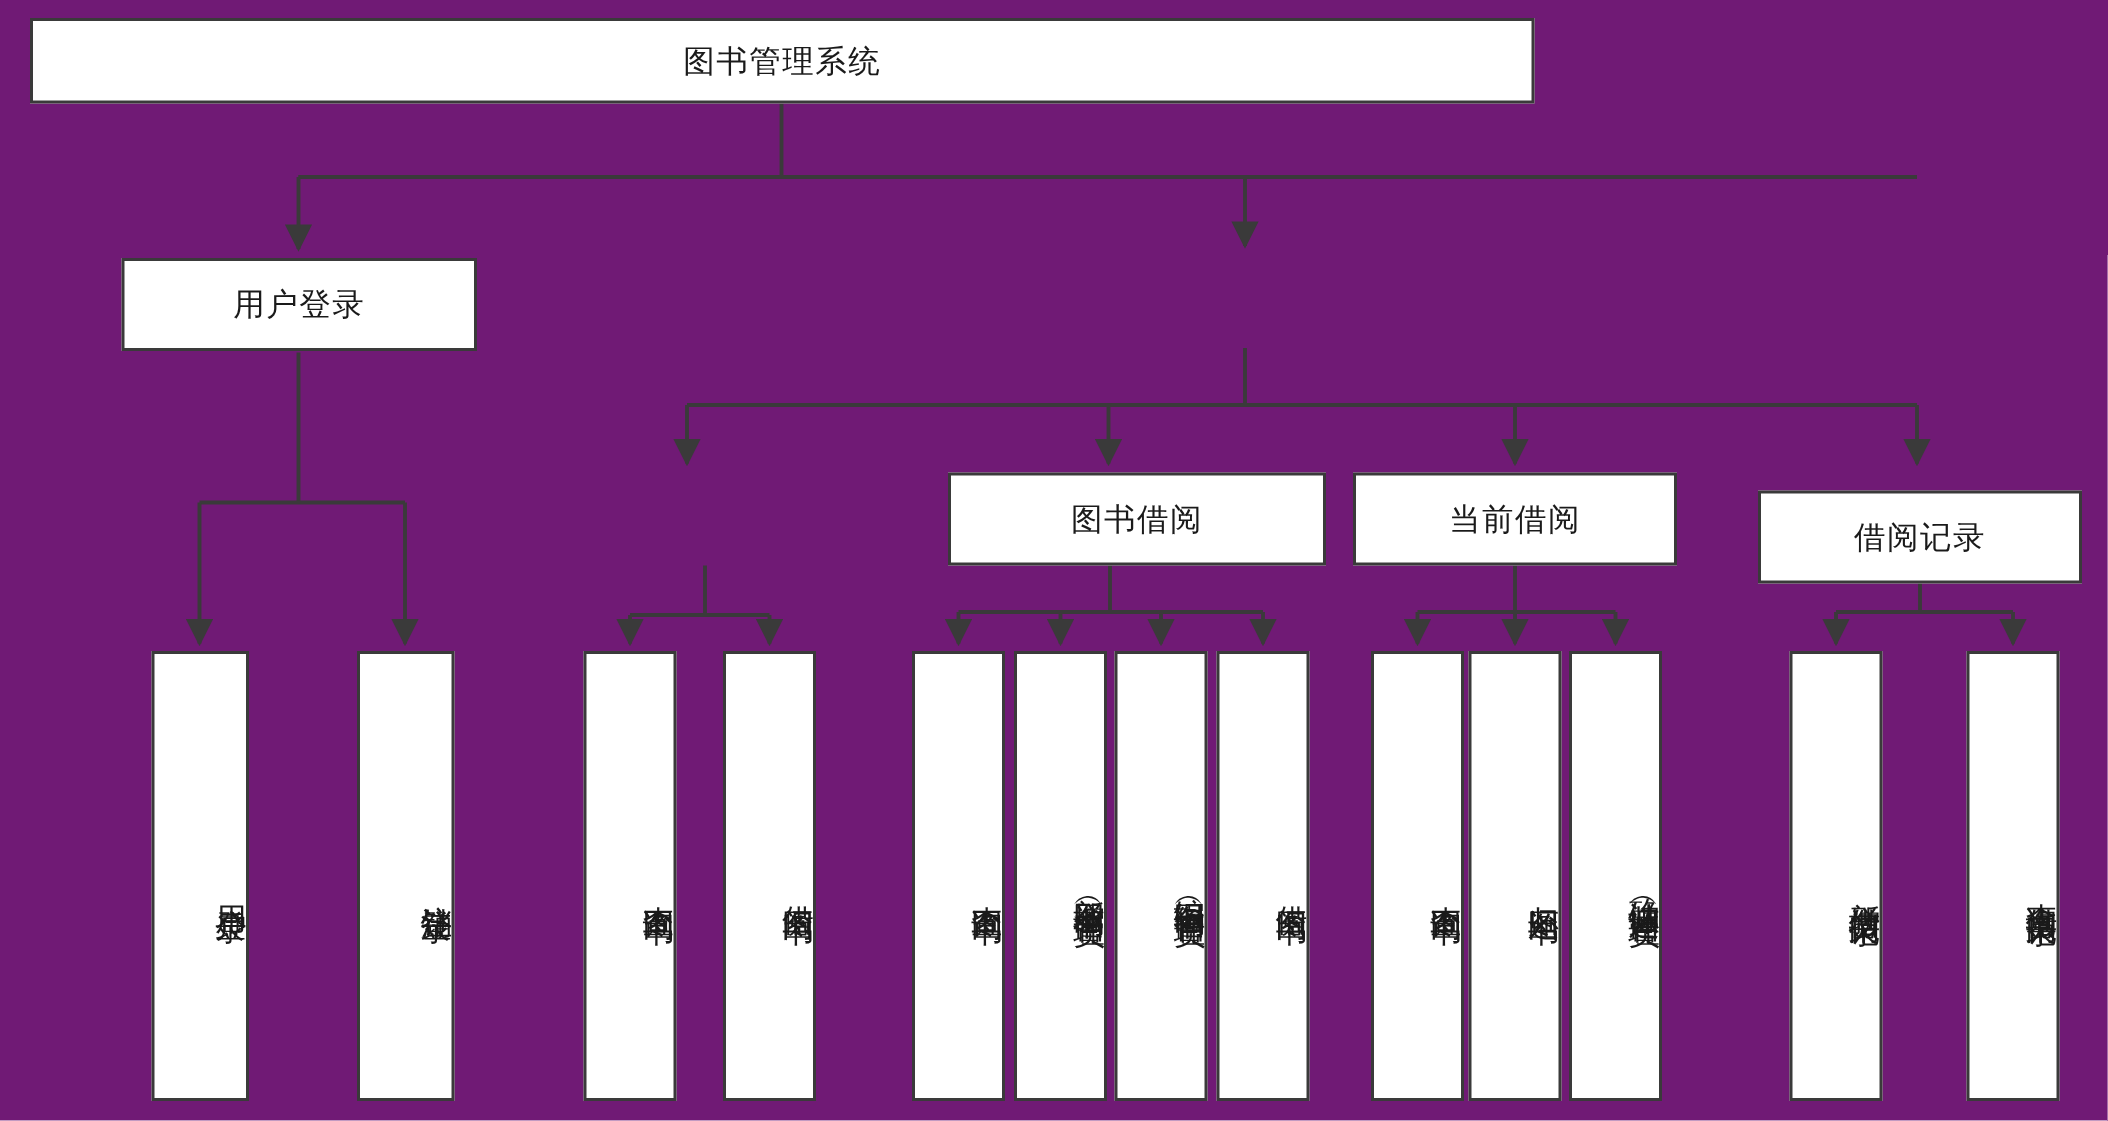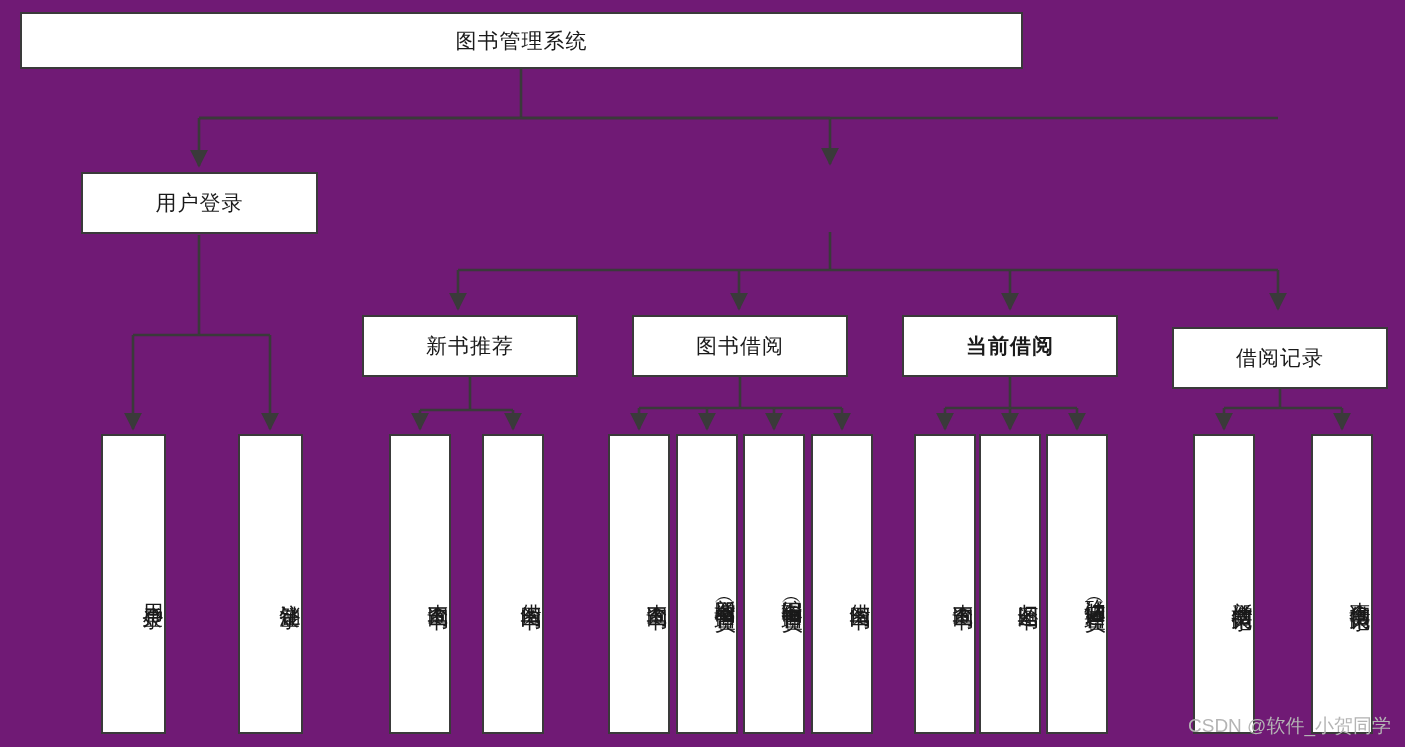--- a/index.html
+++ b/index.html
@@ -131,9 +131,6 @@
     <span>用户登录</span>
   </div>
 
-  <div class="node horiz" style="left:362px; top:315px; width:216px; height:62px;">
-    <span>新书推荐</span>
-  </div>
   <div class="node horiz" style="left:632px; top:315px; width:216px; height:62px;">
     <span>图书借阅</span>
   </div>

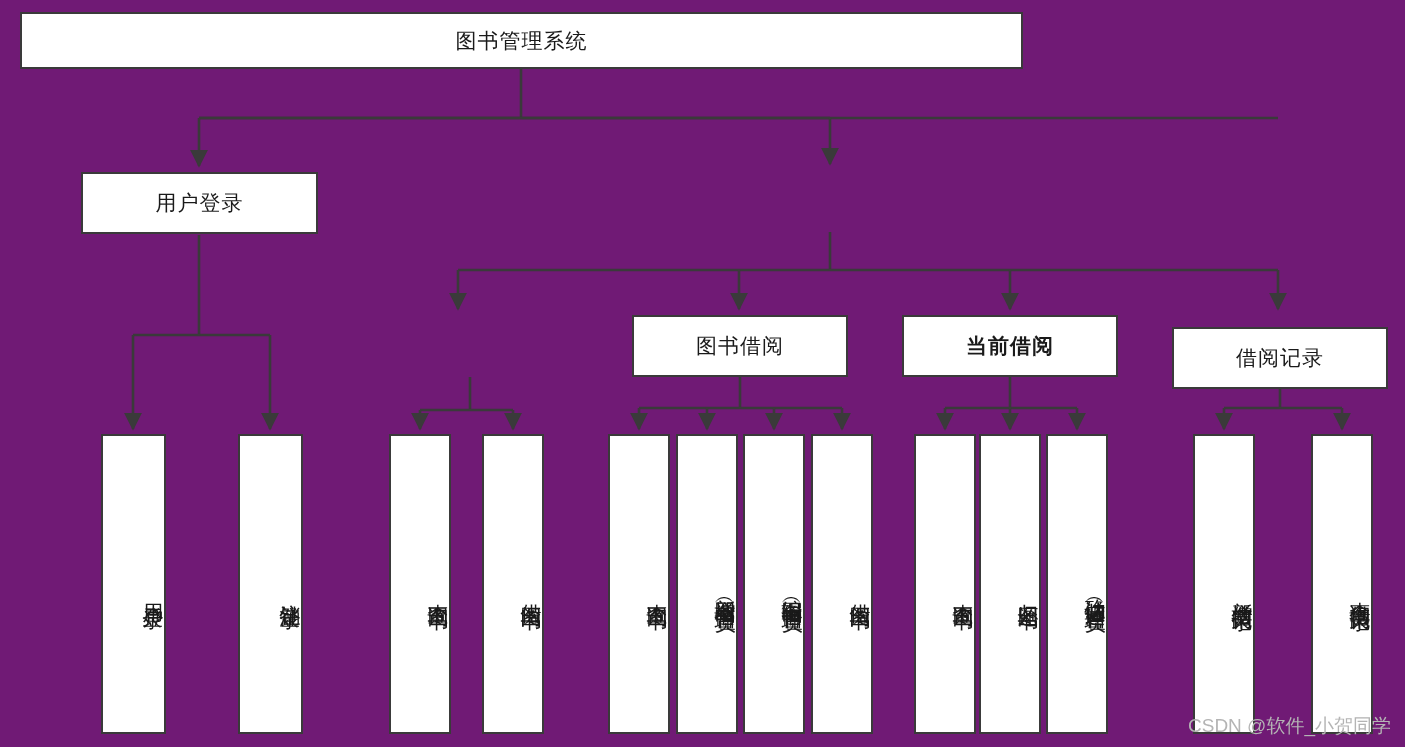--- a/index.html
+++ b/index.html
@@ -131,7 +131,7 @@
     <span>用户登录</span>
   </div>
 
-  <div class="node horiz" style="left:632px; top:315px; width:216px; height:62px;">
+  <div class="node horiz" style="left:632px; top:315px; width:252px; height:62px;">
     <span>图书借阅</span>
   </div>
   <div class="node horiz" style="left:902px; top:315px; width:216px; height:62px;font-weight:bold;">

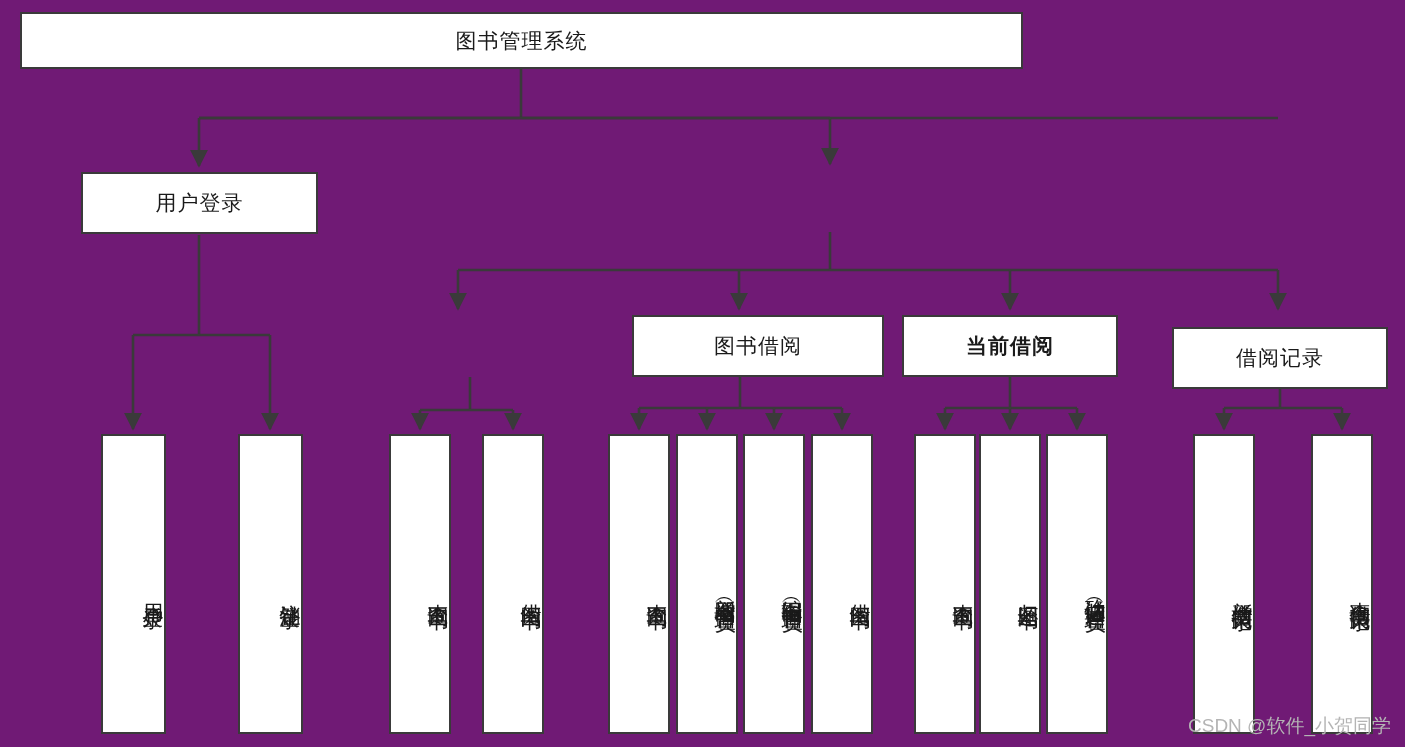--- a/index.html
+++ b/index.html
@@ -134,7 +134,7 @@
   <div class="node horiz" style="left:632px; top:315px; width:252px; height:62px;">
     <span>图书借阅</span>
   </div>
-  <div class="node horiz" style="left:902px; top:315px; width:216px; height:62px;font-weight:bold;">
+  <div class="node horiz" style="left:902px; top:315px; width:216px; height:62px;">
     <span>当前借阅</span>
   </div>
   <div class="node horiz" style="left:1172px; top:315px; width:216px; height:62px;margin-top:12px;">

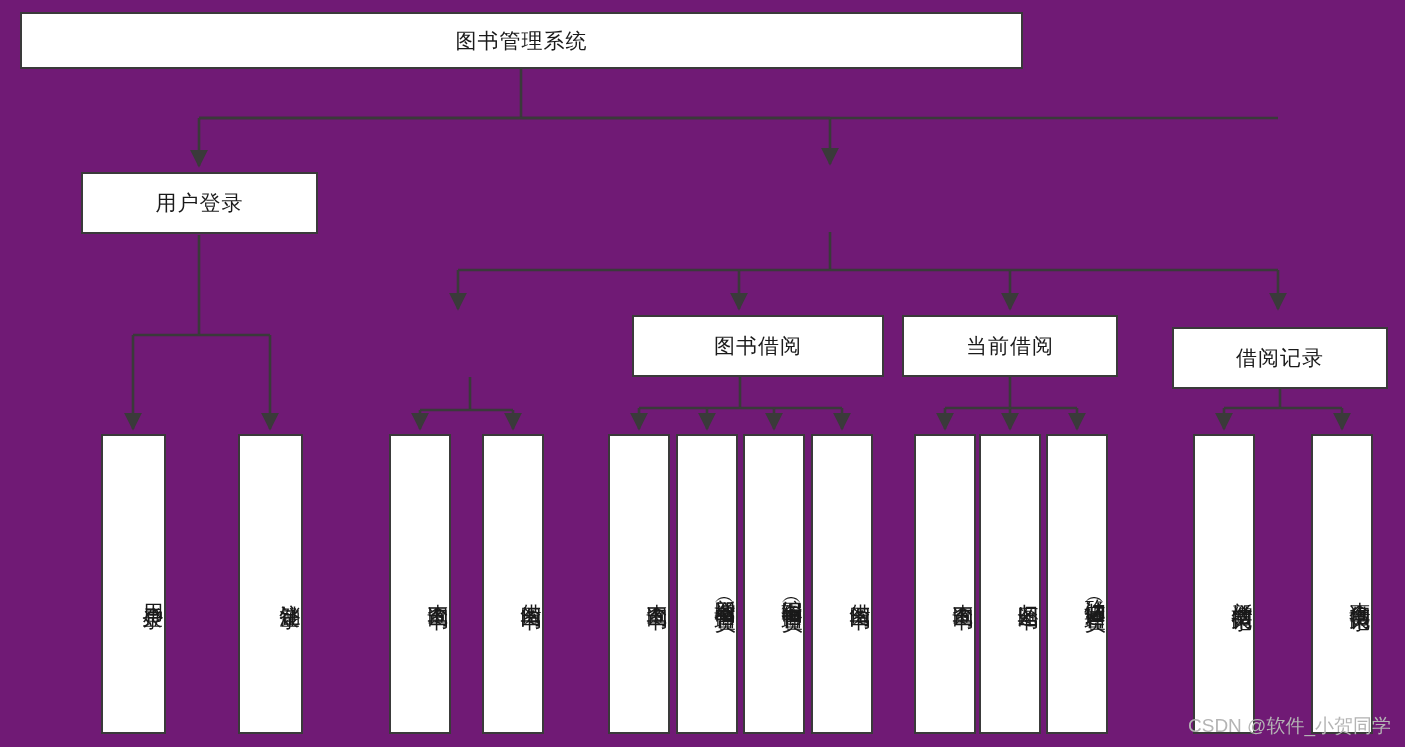--- a/index.html
+++ b/index.html
@@ -185,7 +185,6 @@
     <span class="vlabel">查询借阅记录</span>
   </div>
 
-  <div class="watermark">CSDN @软件_小贺同学</div>
 
 </div>
 

